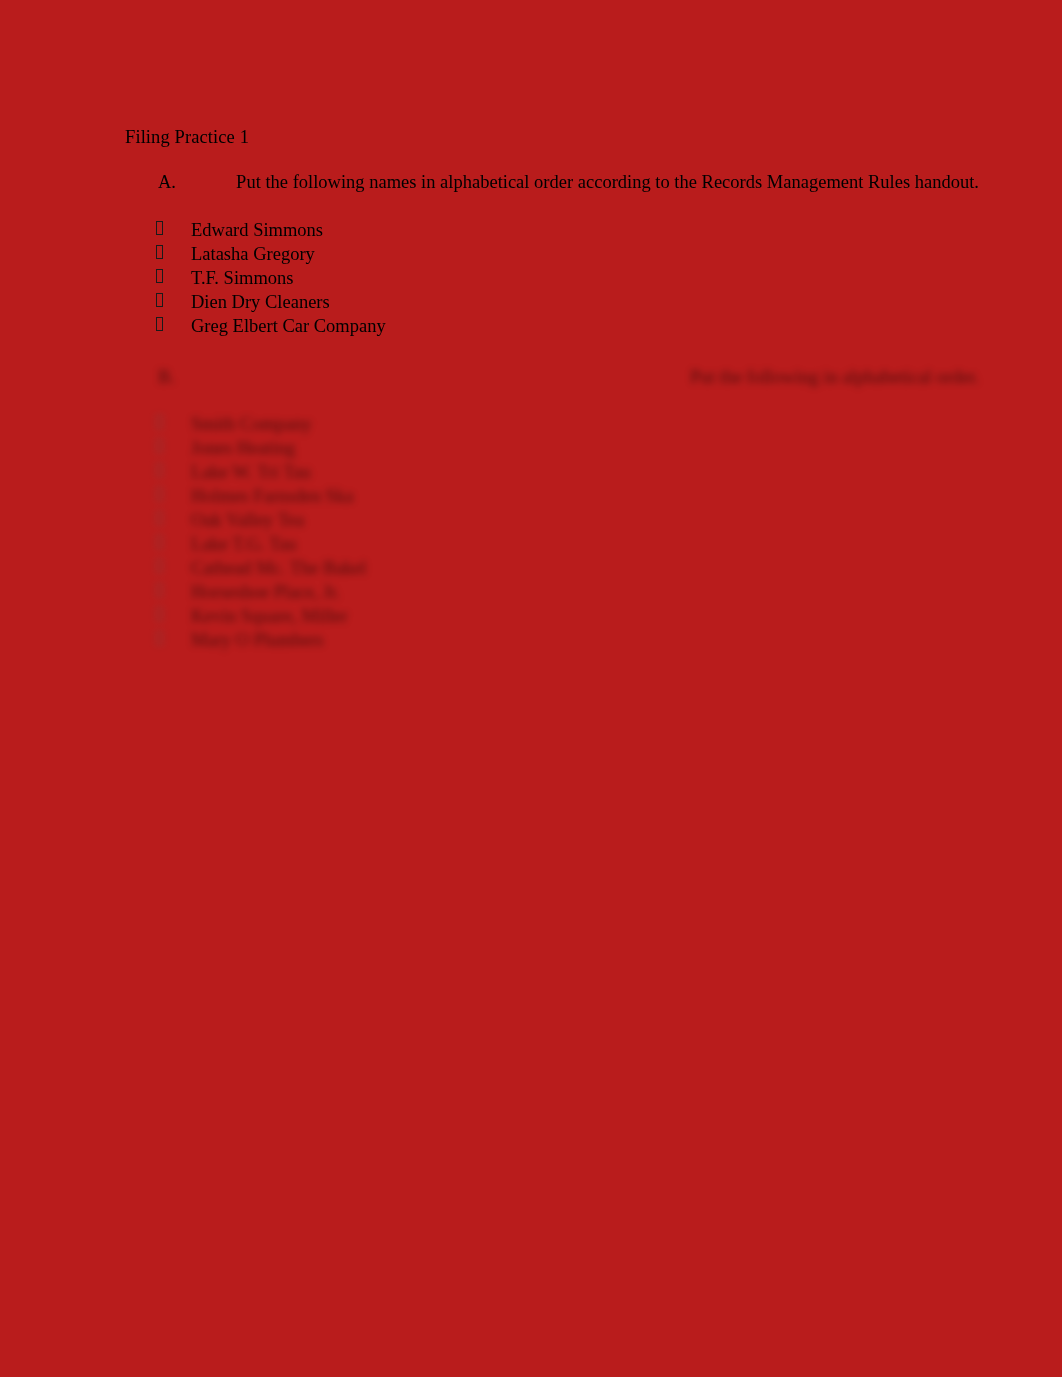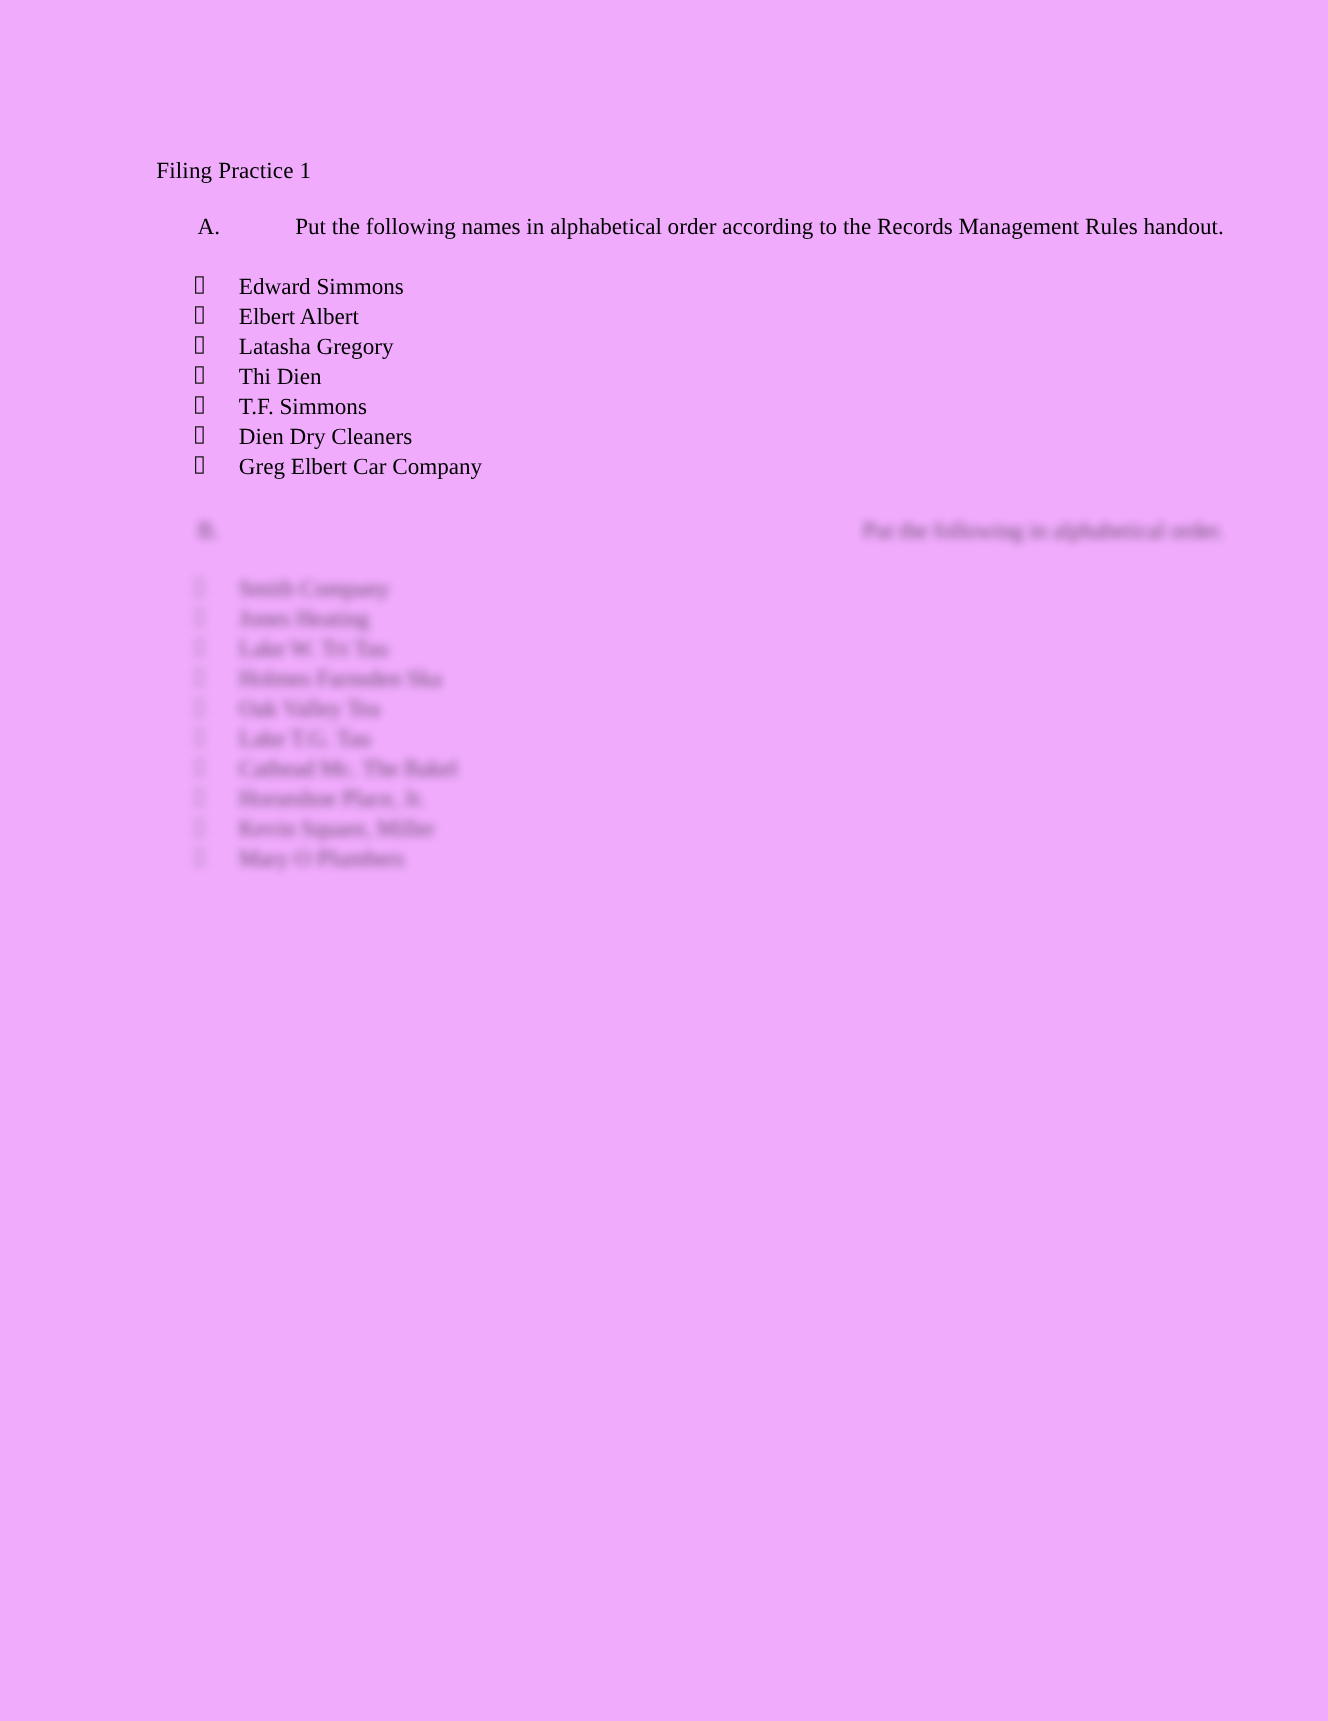--- a/index.html
+++ b/index.html
@@ -15,7 +15,7 @@
     position: relative;
     width: 1062px;
     height: 1377px;
-    background: #f0abfc;
+    background: #b91c1c;
     overflow: hidden;
   }
   .doc-body {

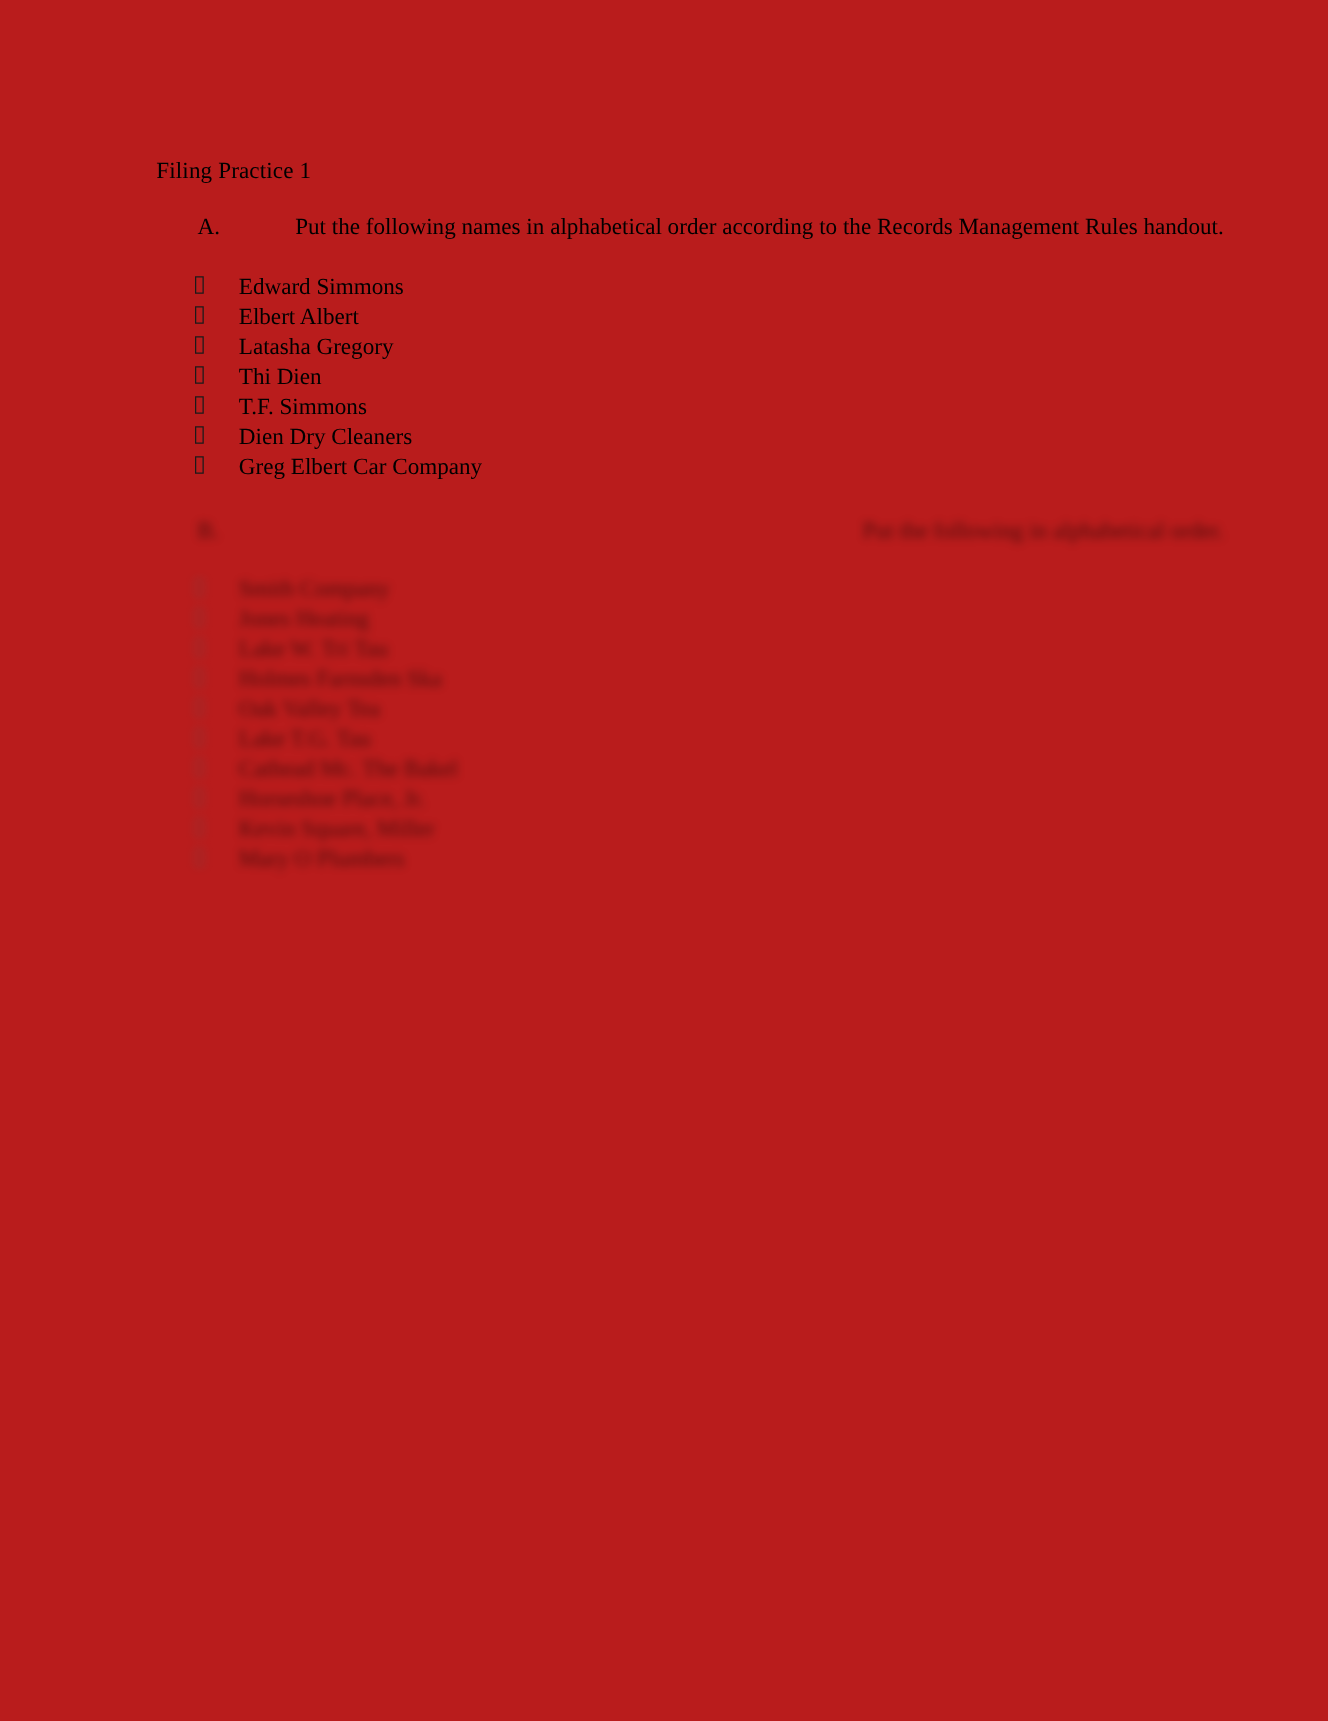--- a/index.html
+++ b/index.html
@@ -117,10 +117,6 @@
         </li>
         <li class="bullet-item">
           <span class="bullet-marker"></span>
-          <span class="bullet-text">Elbert Albert</span>
-        </li>
-        <li class="bullet-item">
-          <span class="bullet-marker"></span>
           <span class="bullet-text">Latasha Gregory</span>
         </li>
         <li class="bullet-item">

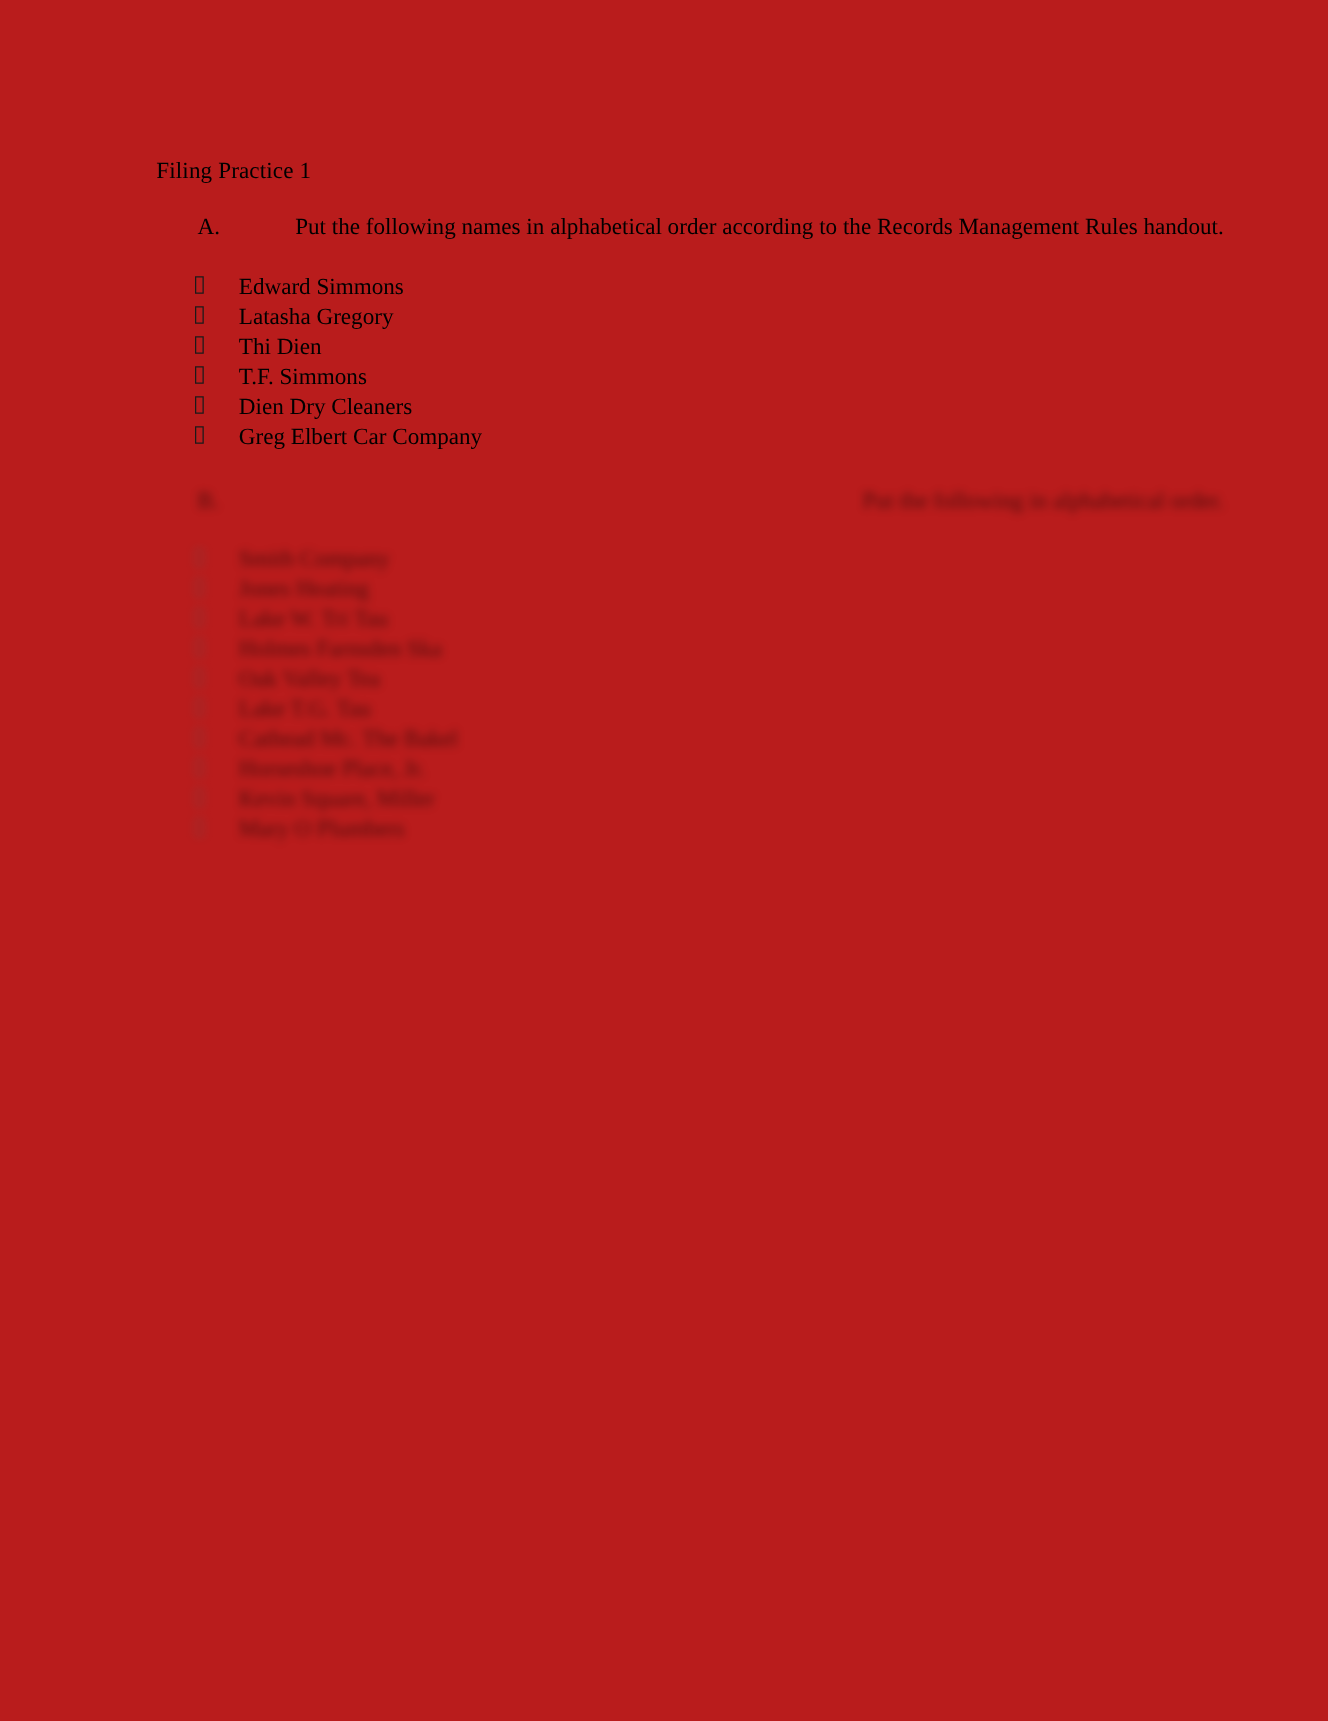--- a/index.html
+++ b/index.html
@@ -121,10 +121,6 @@
         </li>
         <li class="bullet-item">
           <span class="bullet-marker"></span>
-          <span class="bullet-text">Thi Dien</span>
-        </li>
-        <li class="bullet-item">
-          <span class="bullet-marker"></span>
           <span class="bullet-text">T.F. Simmons</span>
         </li>
         <li class="bullet-item">

